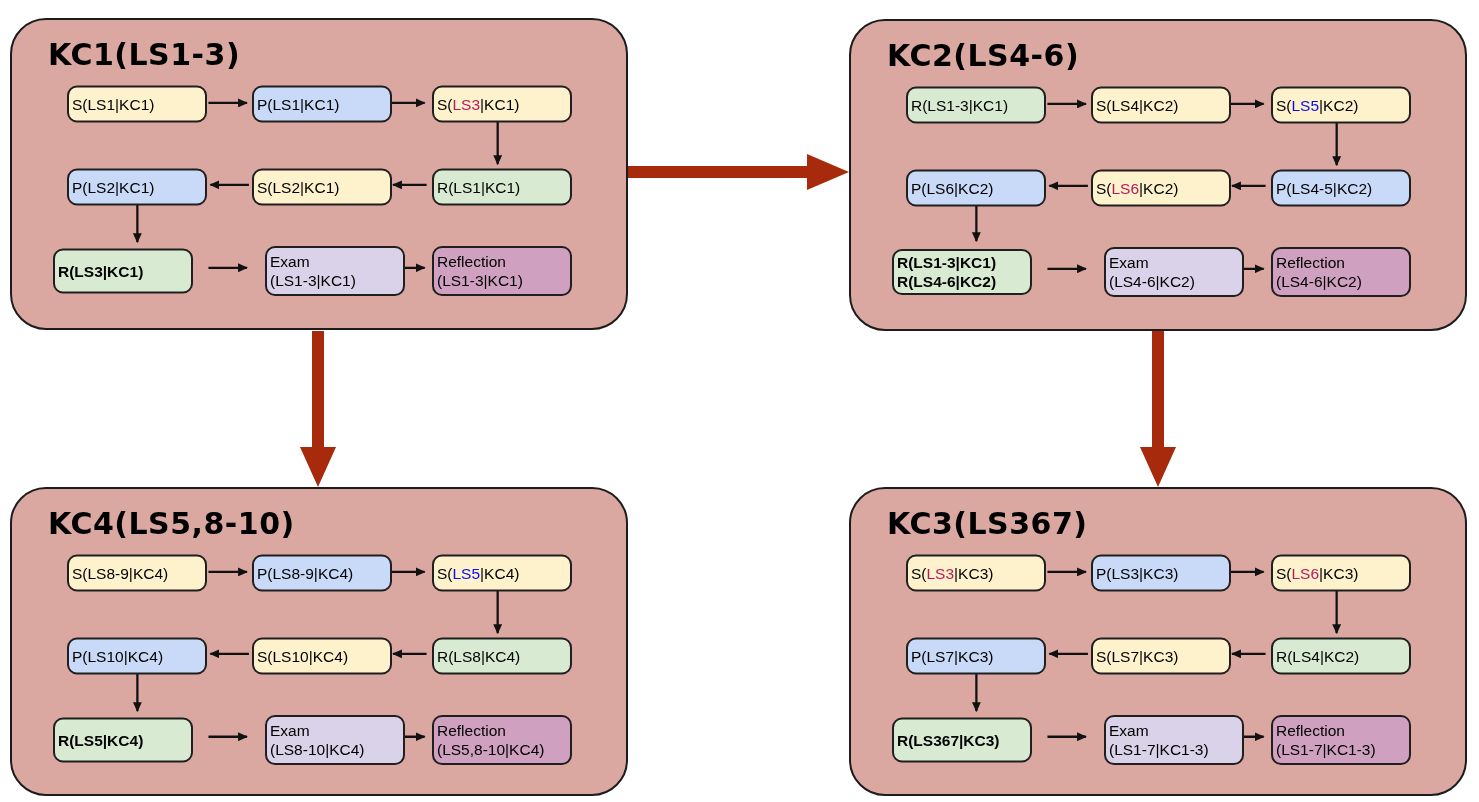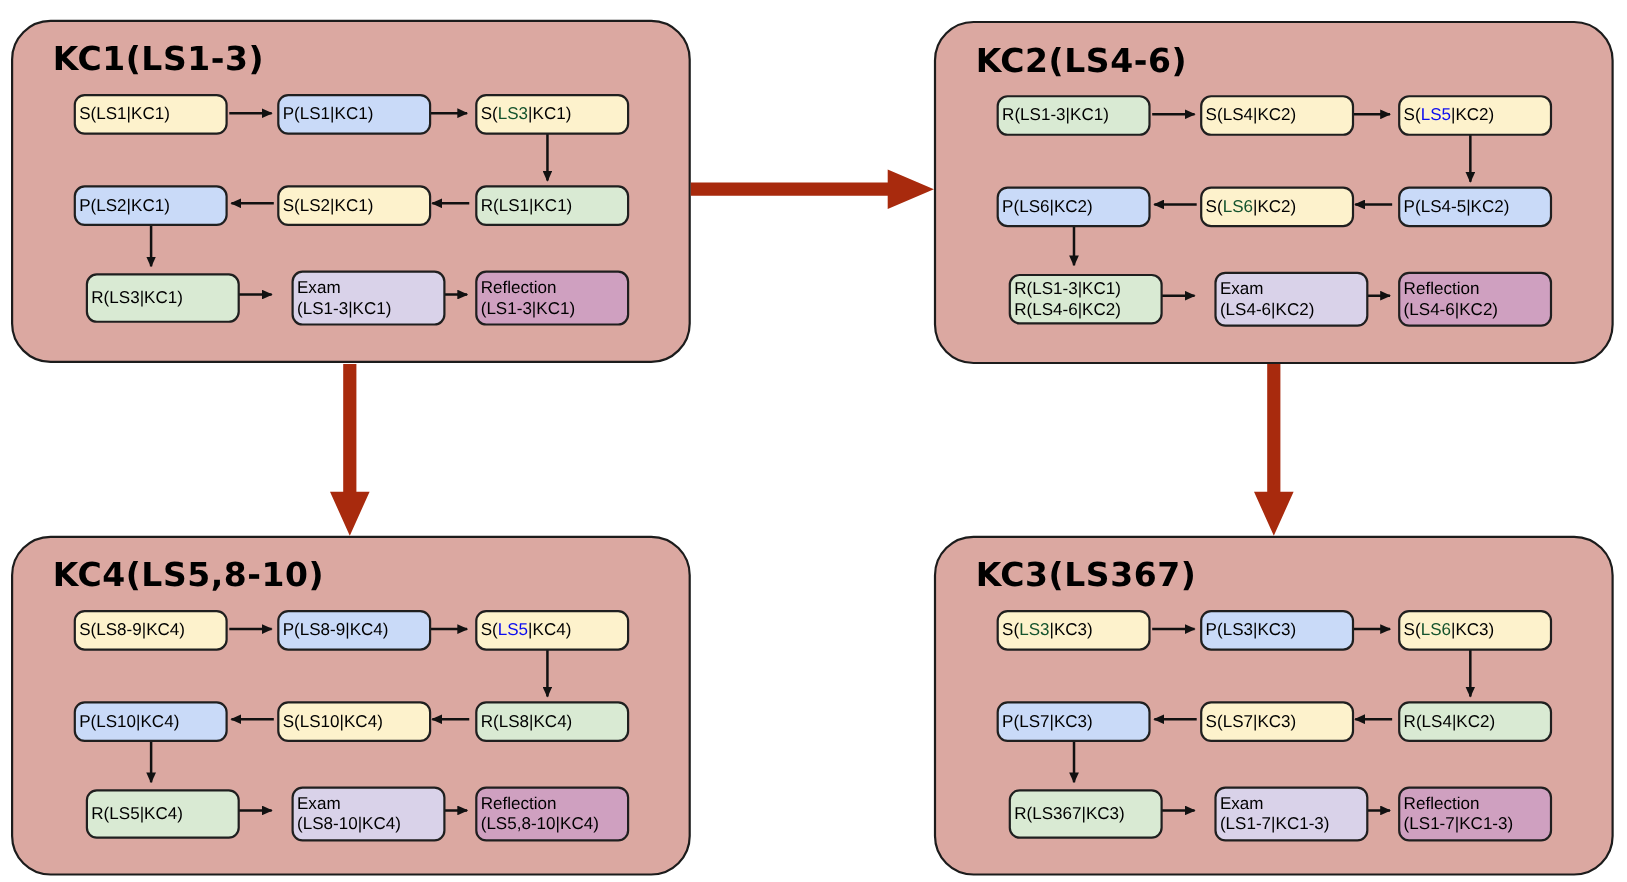--- a/index.html
+++ b/index.html
@@ -56,7 +56,7 @@
   .n-green    { background: #D9EAD3; }
   .n-lavender { background: #D9D2E9; margin-left: 13px; }
   .n-mauve    { background: #CFA0C0; }
-  .hl-red  { color: #14532d; }
+  .hl-red  { color: #be185d; }
   .hl-blue { color: #0B0BF0; margin-top: 32px; }
   
   .p0 { left: 55px;  top: 84px;  }

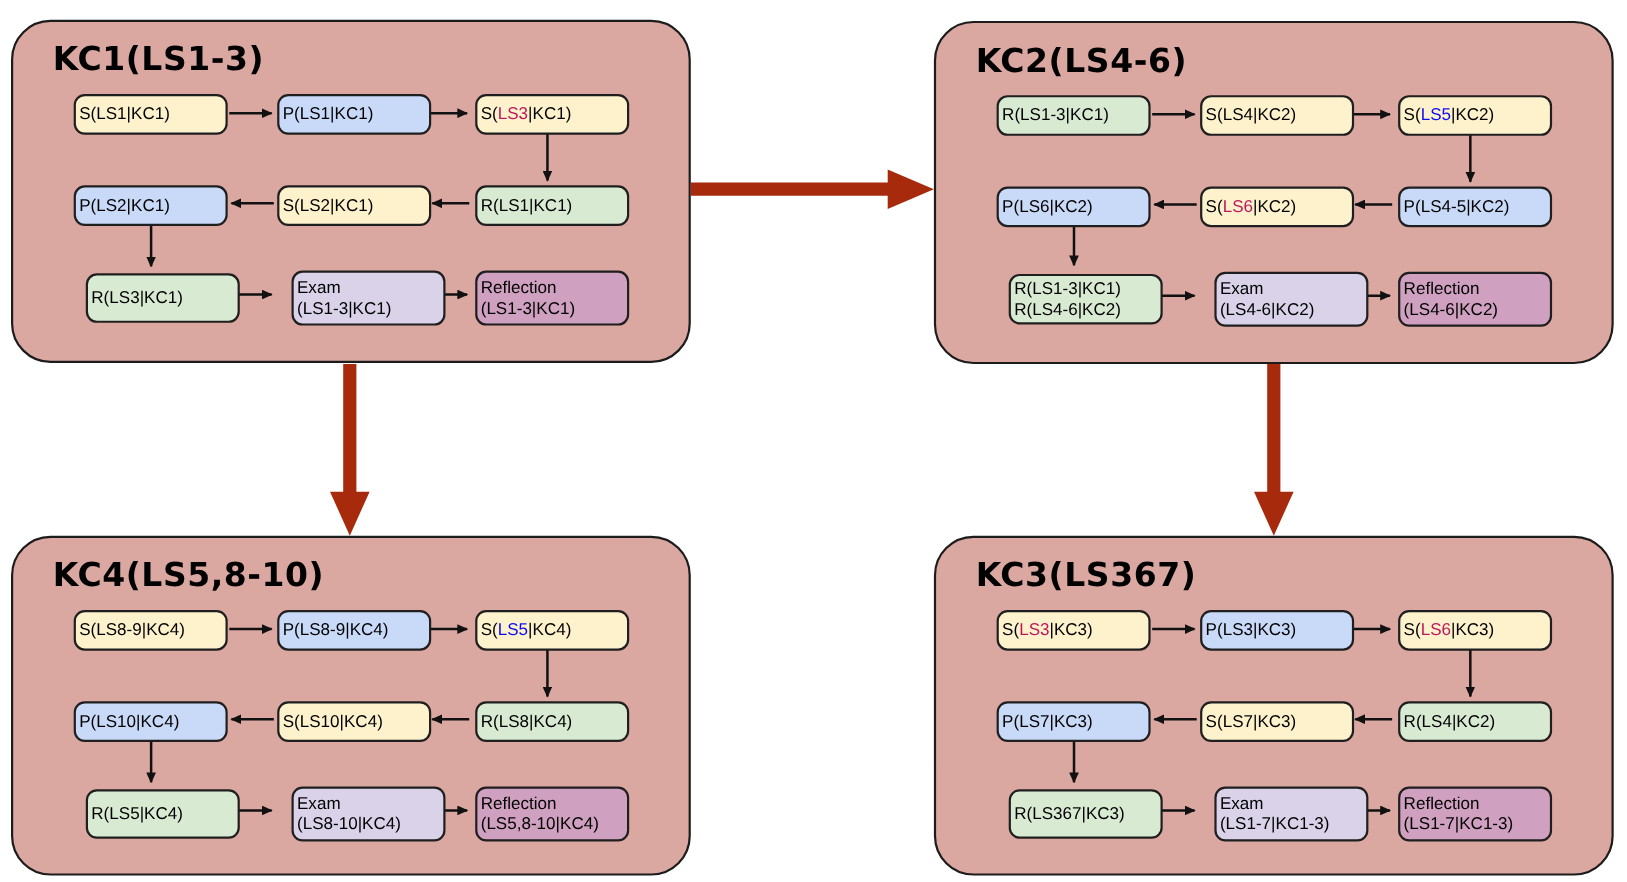--- a/index.html
+++ b/index.html
@@ -65,7 +65,7 @@
   .p3 { left: 55px;  top: 167px; }
   .p4 { left: 240px; top: 167px; }
   .p5 { left: 420px; top: 167px; }
-  .p6 { left: 66px;  top: 251px; min-height: 45px; }
+  .p6 { left: 41px;  top: 251px; min-height: 45px; font-weight: bold; }
   .p7 { left: 240px; top: 251px; min-height: 50px; }
   .p8 { left: 420px; top: 251px; min-height: 50px; }
   

